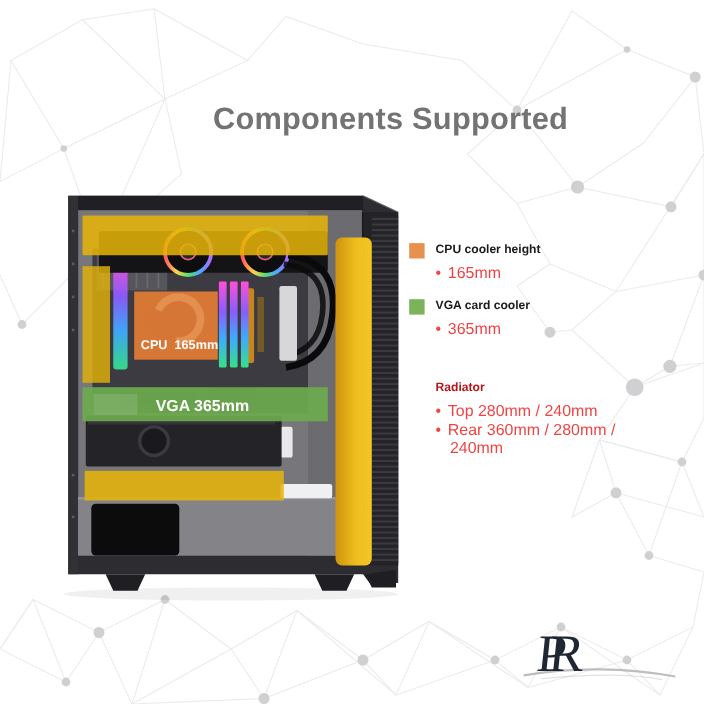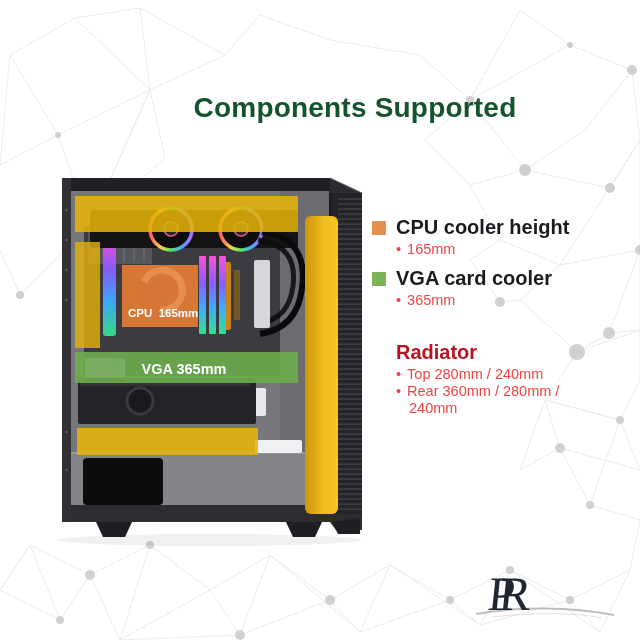--- a/index.html
+++ b/index.html
@@ -7,7 +7,7 @@
           font-family:"Liberation Sans",sans-serif;}
   .bg-mesh{position:absolute;left:0;top:0;width:640px;height:640px;}
   .page-title{position:absolute;top:92px;left:0;width:100%;box-sizing:border-box;padding-left:70px;
-              text-align:center;font-size:28px;font-weight:bold;color:#14532d;letter-spacing:.2px;}
+              text-align:center;font-size:28px;font-weight:bold;color:#737373;letter-spacing:.2px;}
   .case-wrap{position:absolute;left:50px;top:170px;width:320px;height:380px;}
   .legend{position:absolute;left:372px;top:218px;width:232px;color:#1b1b1f;}
   .leg-item{display:flex;gap:10px;margin-bottom:11px;}

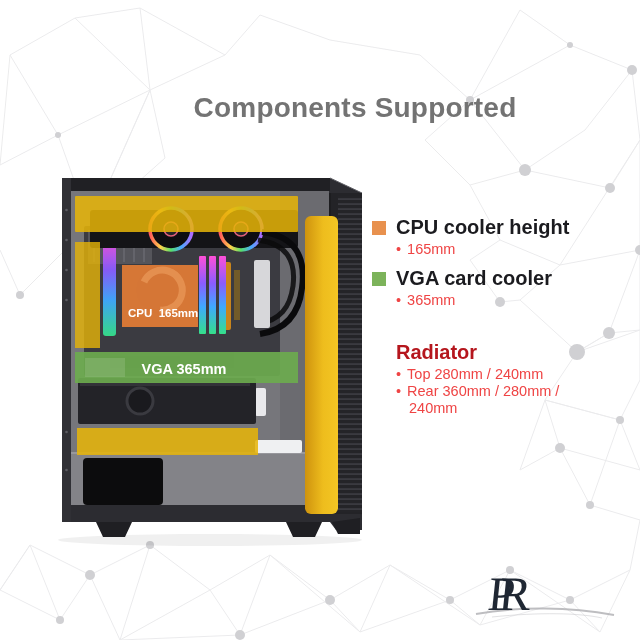--- a/index.html
+++ b/index.html
@@ -15,7 +15,7 @@
   .sq-cpu{background:#E8914E;}
   .sq-vga{background:#7CB35A;}
   .sq-fan{background:#F6C60A;}
-  .leg-head{font-size:20px;font-weight:bold;line-height:19px;}
+  .leg-head{font-size:11px;font-weight:bold;line-height:19px;}
   .leg-head.red{color:#B5161D;}
   .leg-bullets{list-style:none;margin:4px 0 0 0;padding:0;font-size:14.5px;line-height:17px;color:#ef4444;}
   .leg-bullets li{padding-left:13px;text-indent:-13px;}

